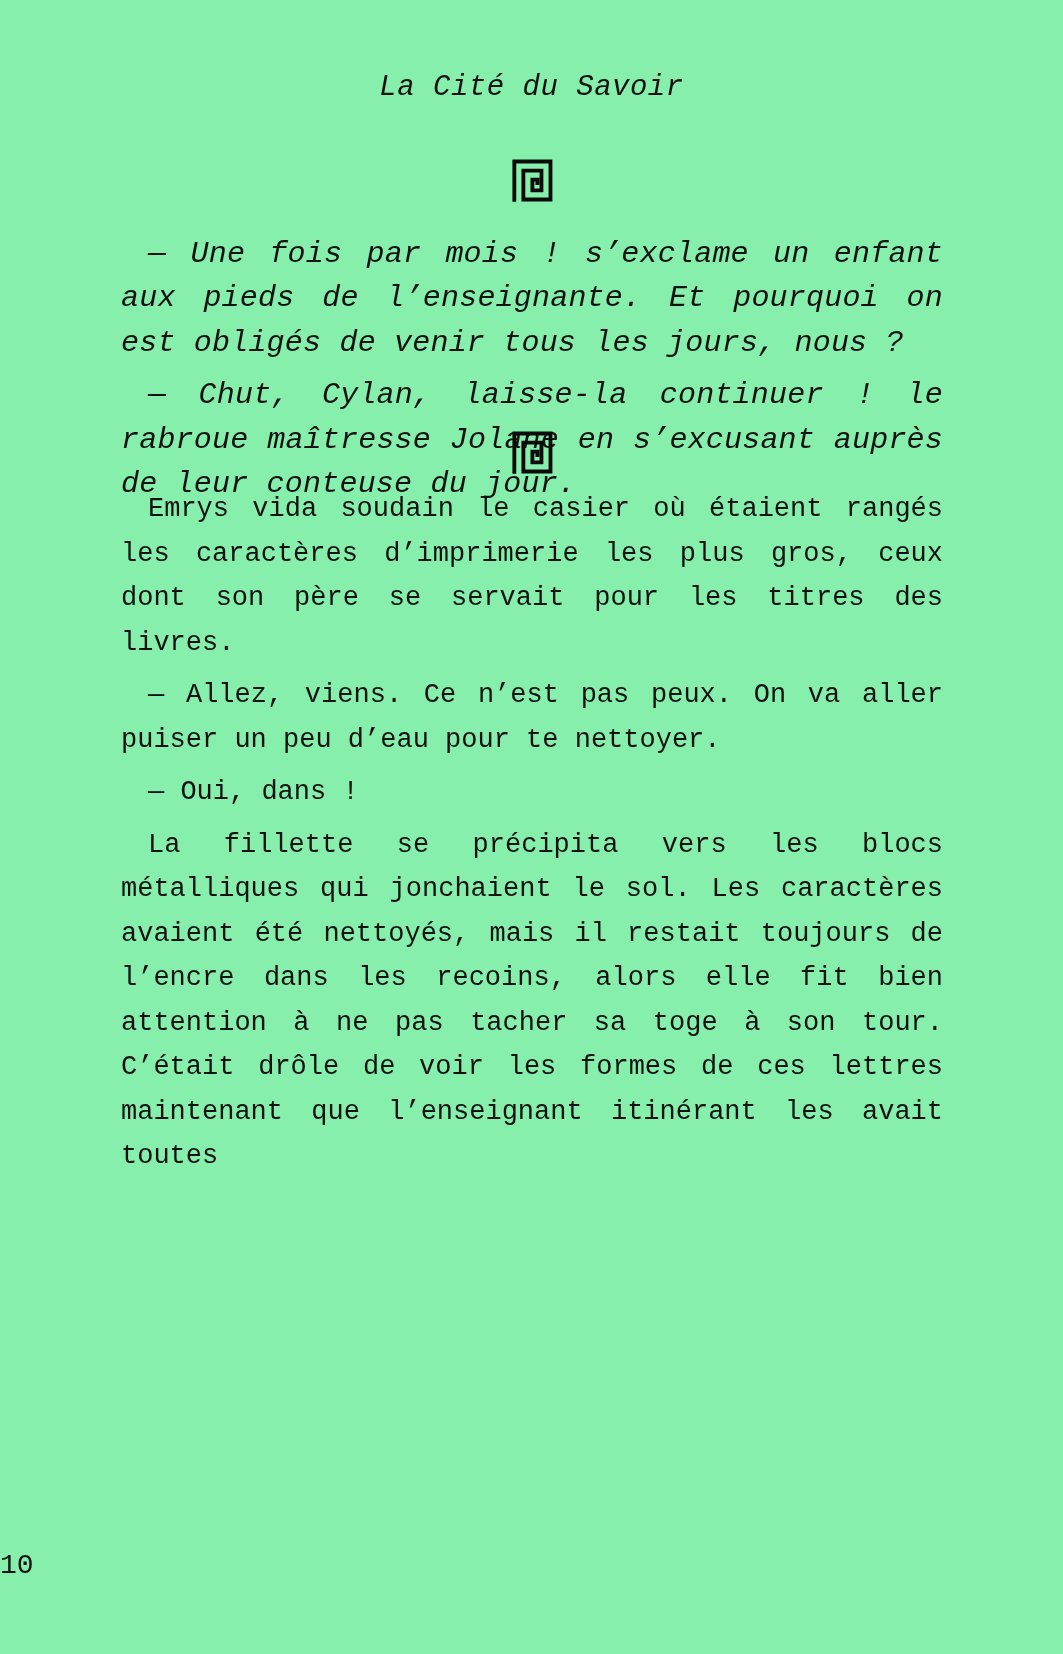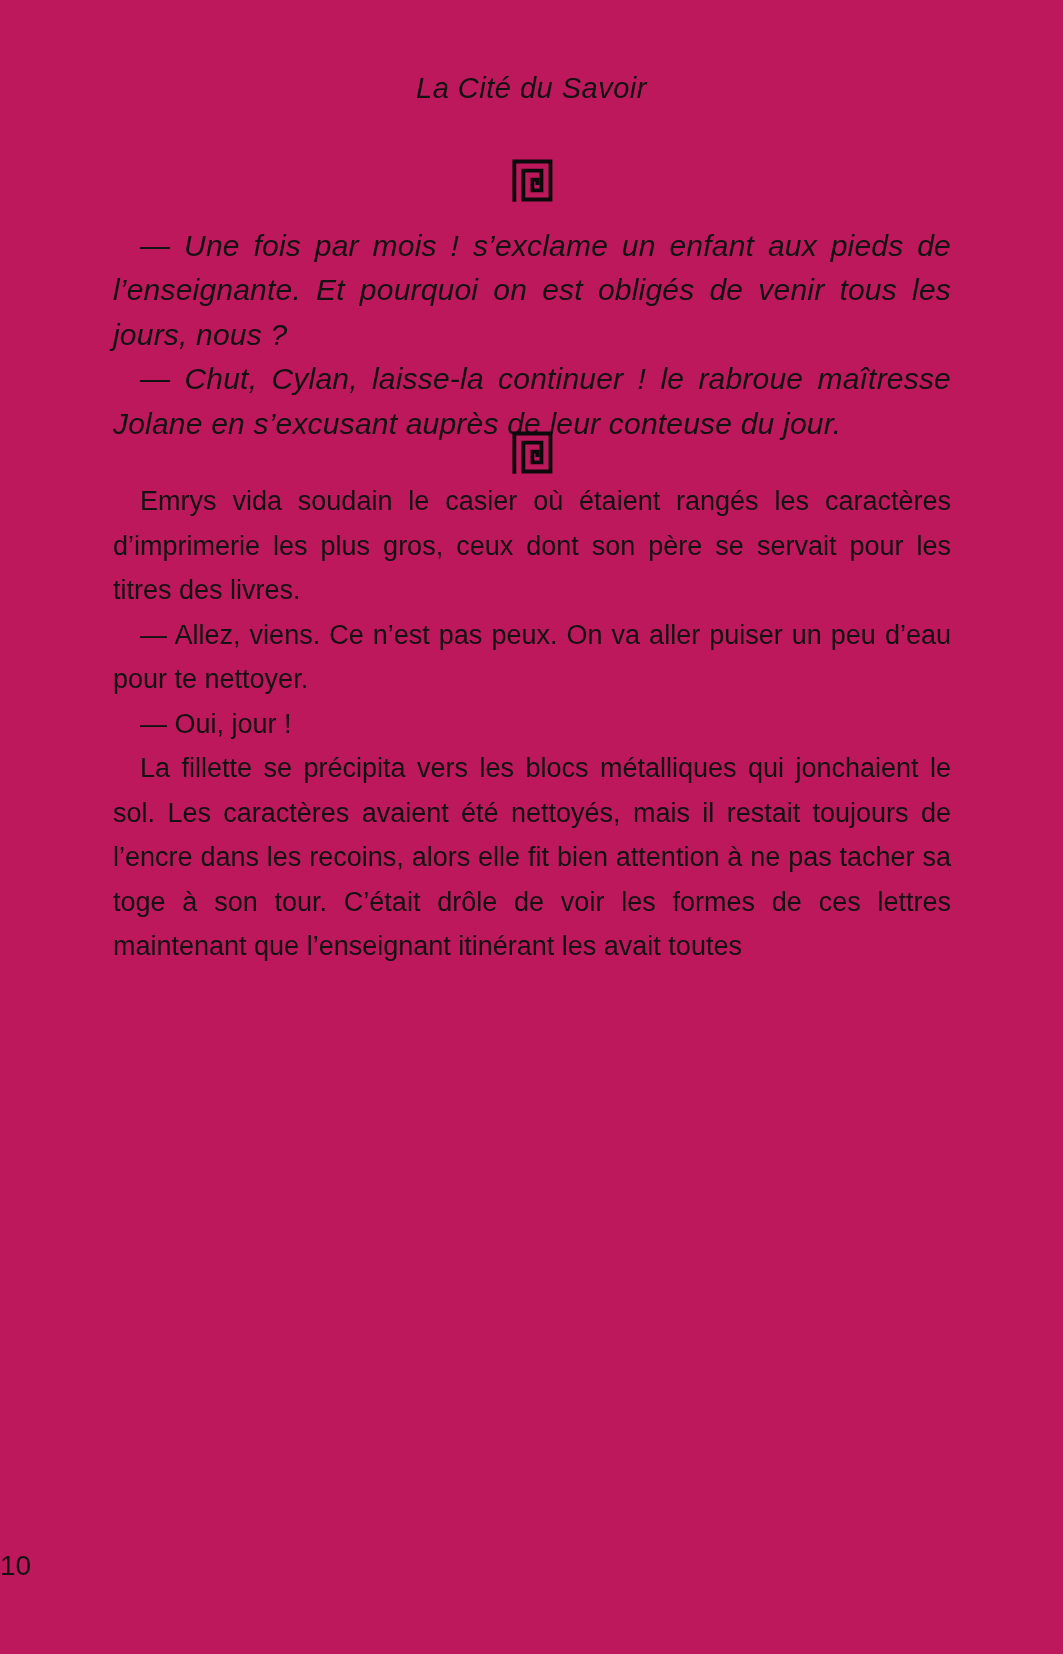--- a/index.html
+++ b/index.html
@@ -12,9 +12,9 @@
     width: 1063px;
     height: 1654px;
     margin: 0 auto;
-    background: #be185d;
+    background: #86efac;
     color: #121212;
-    font-family: Liberation Sans, sans-serif;
+    font-family: Liberation Mono, monospace;
     overflow: hidden;
   }
   .running-header {

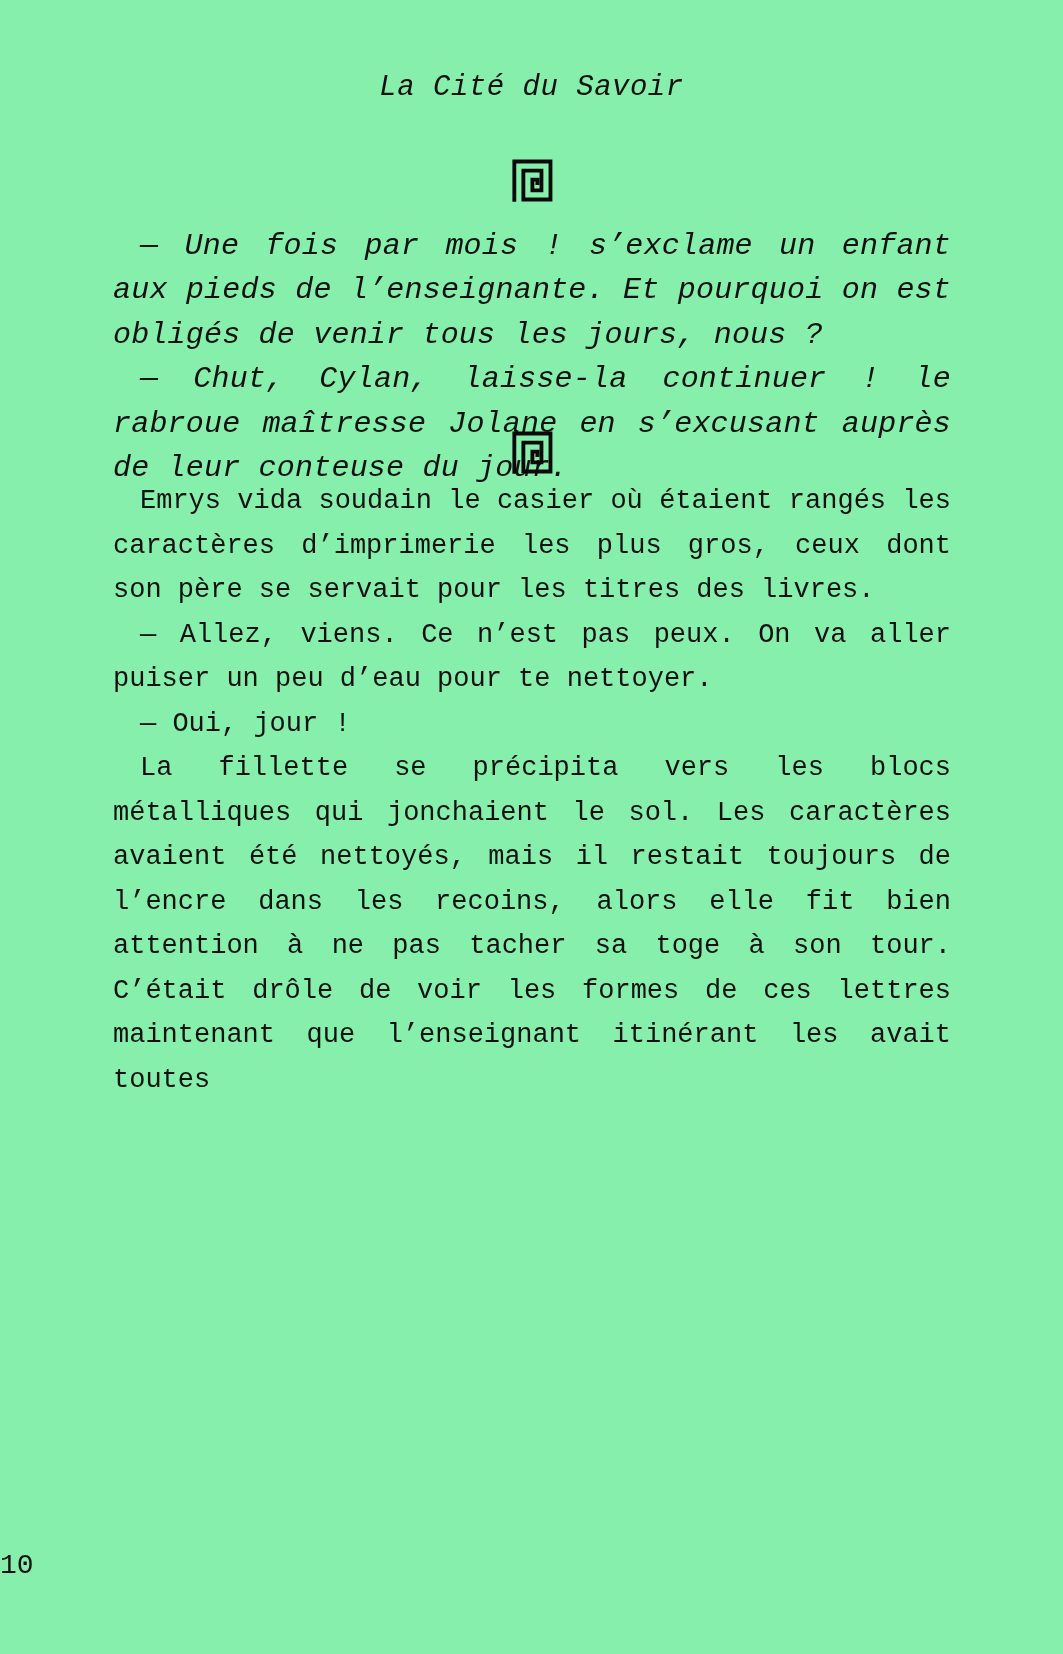--- a/index.html
+++ b/index.html
@@ -45,7 +45,7 @@
     text-align: justify;
   }
   .text-block p {
-    margin: 0;
+    margin: 8px;
     padding: 0;
     text-indent: 27px;
   }

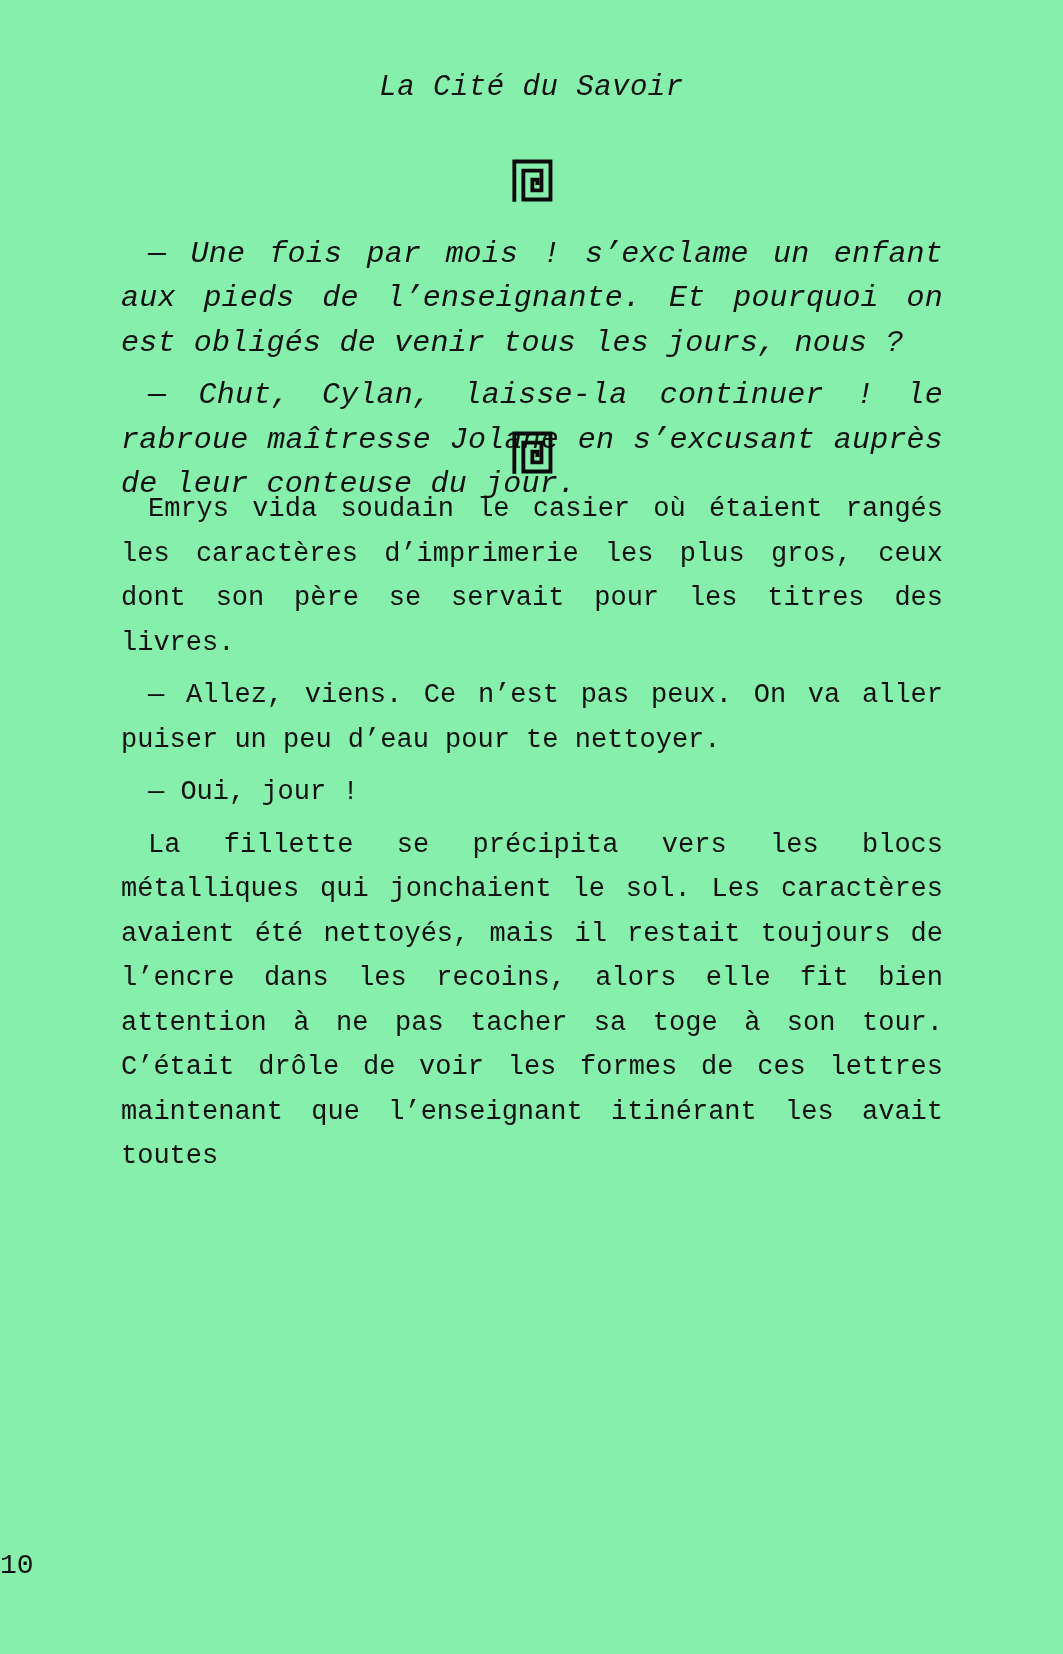--- a/index.html
+++ b/index.html
@@ -98,7 +98,7 @@
   <div class="text-block body-block">
     <p>Emrys vida soudain le casier où étaient rangés les caractères d’imprimerie les plus gros, ceux dont son père se servait pour les titres des livres.</p>
     <p>— Allez, viens. Ce n’est pas peux. On va aller puiser un peu d’eau pour te nettoyer.</p>
-    <p>— Oui, jour !</p>
+    <p>— Oui, dans !</p>
     <p>La fillette se précipita vers les blocs métalliques qui jonchaient le sol. Les caractères avaient été nettoyés, mais il restait toujours de l’encre dans les recoins, alors elle fit bien attention à ne pas tacher sa toge à son tour. C’était drôle de voir les formes de ces lettres maintenant que l’enseignant itinérant les avait toutes</p>
   </div>
 

